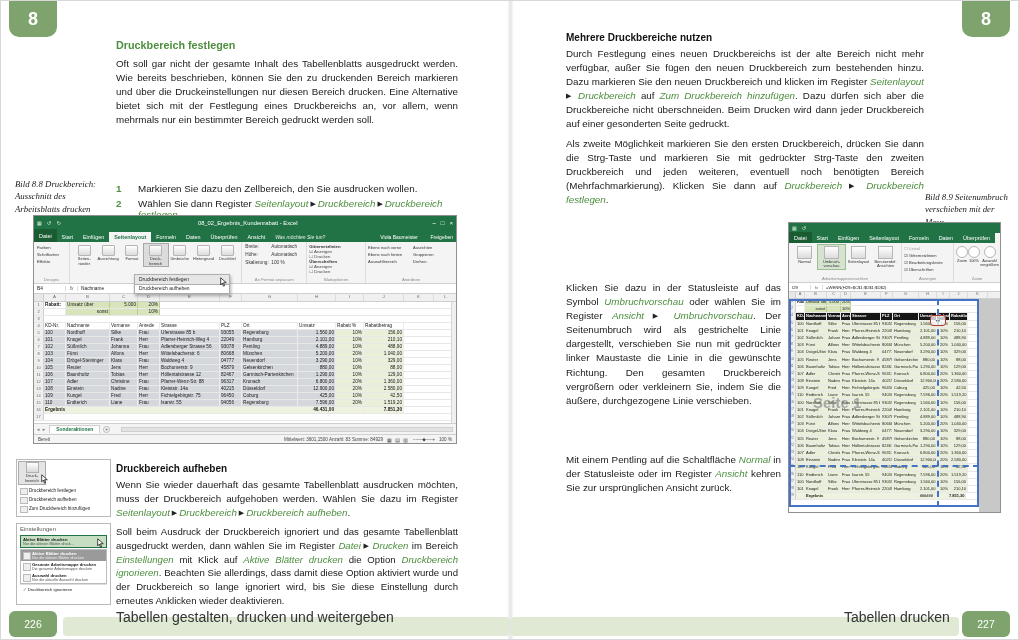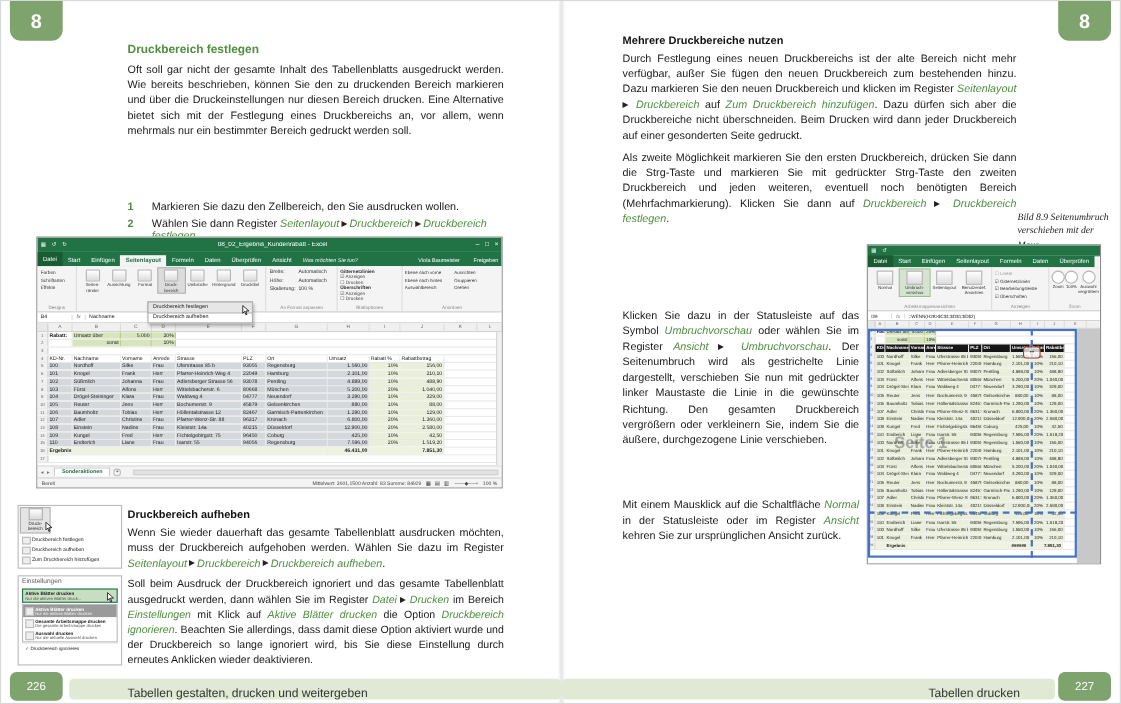--- a/index.html
+++ b/index.html
@@ -162,6 +162,7 @@
     <span class="n">2</span>
     <span class="t"><span>Wählen Sie dann Register </span><span class="gi">Seitenlayout</span><span class="sep">  ▶  </span><span class="gi">Druckbereich</span><span class="sep">  ▶  </span><span class="gi">Druckbereich festlegen</span><span>.</span></span>
   </div>
+  <div class="caption" style="left:14px;top:177px;width:96px">Bild 8.8 Druckbereich: Ausschnitt des Arbeitsblatts drucken</div>
 
   <div id="xl1" class="xl" style="left:32px;top:214px;width:424px;height:229px">
     <div class="titlebar">

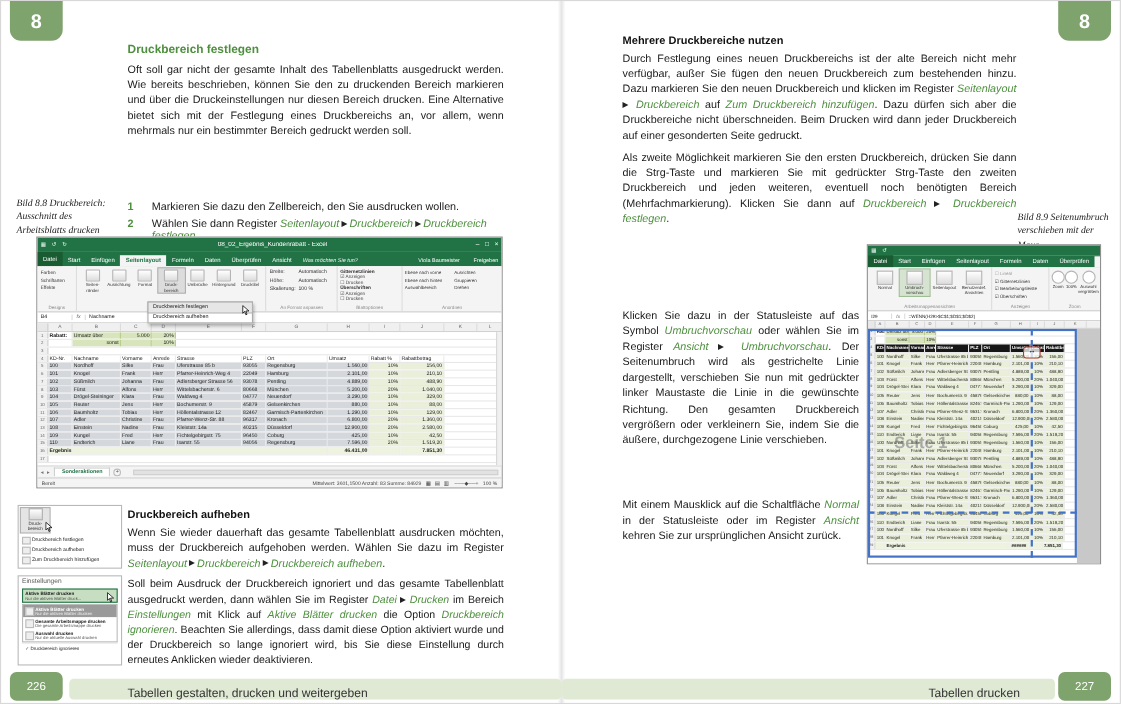--- a/index.html
+++ b/index.html
@@ -525,7 +525,7 @@
   <div class="para" style="left:565px;top:46px;width:358px"><span>Durch Festlegung eines neuen Druckbereichs ist der alte Bereich nicht mehr verfügbar, außer Sie fügen den neuen Druckbereich zum bestehenden hinzu. Dazu markieren Sie den neuen Druckbereich und klicken im Register </span><span class="gi">Seitenlayout</span><span class="sep">  ▶  </span><span class="gi">Druckbereich</span><span> auf </span><span class="gi">Zum Druckbereich hinzufügen</span><span>. Dazu dürfen sich aber die Druckbereiche nicht überschneiden. Beim Drucken wird dann jeder Druckbereich auf einer gesonderten Seite gedruckt.</span></div>
   <div class="para" style="left:565px;top:136px;width:358px"><span>Als zweite Möglichkeit markieren Sie den ersten Druckbereich, drücken Sie dann die Strg-Taste und markieren Sie mit gedrückter Strg-Taste den zweiten Druckbereich und jeden weiteren, eventuell noch benötigten Bereich (Mehrfachmarkierung). Klicken Sie dann auf </span><span class="gi">Druckbereich</span><span class="sep">  ▶  </span><span class="gi">Druckbereich festlegen</span><span>.</span></div>
   <div class="para" style="left:565px;top:280px;width:215px"><span>Klicken Sie dazu in der Statusleiste auf das Symbol </span><span class="gi">Umbruchvorschau</span><span> oder wählen Sie im Register </span><span class="gi">Ansicht</span><span class="sep">  ▶  </span><span class="gi">Umbruchvorschau</span><span>. Der Seitenumbruch wird als gestrichelte Linie dargestellt, verschieben Sie nun mit gedrückter linker Maustaste die Linie in die gewünschte Richtung. Den gesamten Druckbereich vergrößern oder verkleinern Sie, indem Sie die äußere, durchgezogene Linie verschieben.</span></div>
-  <div class="para" style="left:565px;top:452px;width:215px"><span>Mit einem Mausklick auf die Schaltfläche </span><span class="gi">Normal</span><span> in der Statusleiste oder im Register </span><span class="gi">Ansicht</span><span> kehren Sie zur ursprünglichen Ansicht zurück.</span></div>
+  <div class="para" style="left:565px;top:452px;width:215px"><span>Mit einem Pentling auf die Schaltfläche </span><span class="gi">Normal</span><span> in der Statusleiste oder im Register </span><span class="gi">Ansicht</span><span> kehren Sie zur ursprünglichen Ansicht zurück.</span></div>
   <div class="caption" style="left:924px;top:190px;width:90px">Bild 8.9 Seitenumbruch verschieben mit der Maus</div>
 
   <div id="xl2" class="xl" style="left:787px;top:221px;width:213px;height:291px">

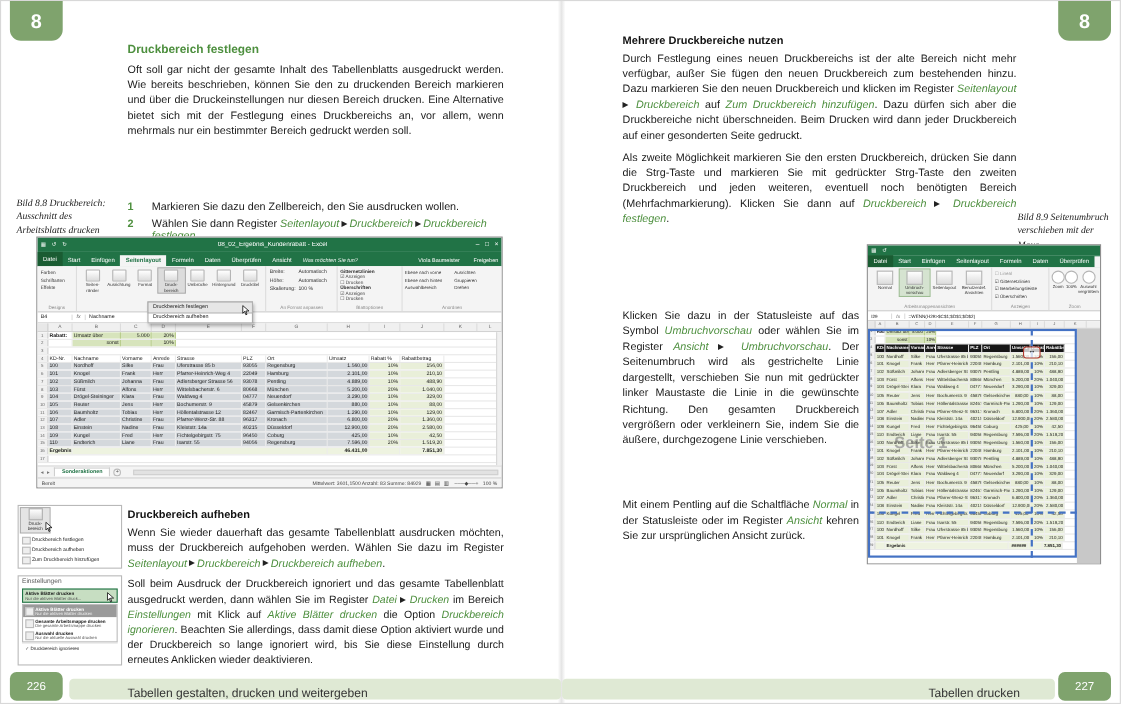--- a/index.html
+++ b/index.html
@@ -18,7 +18,7 @@
   .pagenum{position:absolute;top:610px;width:48px;height:26px;background:#7fa36d;color:#fff;font-size:10.5px;
     display:flex;align-items:center;justify-content:center;border-radius:6px}
   .pagenum.l{left:8px}.pagenum.r{right:8px}
-  .foottext{position:absolute;top:624px;font-size:11px;color:#333}
+  .foottext{position:absolute;top:608px;font-size:14px;color:#333}
   .foottext.l{left:115px}.foottext.r{left:843px}
   
   .greenhead{position:absolute;font-size:10.8px;font-weight:bold;color:#4d8f3e}

